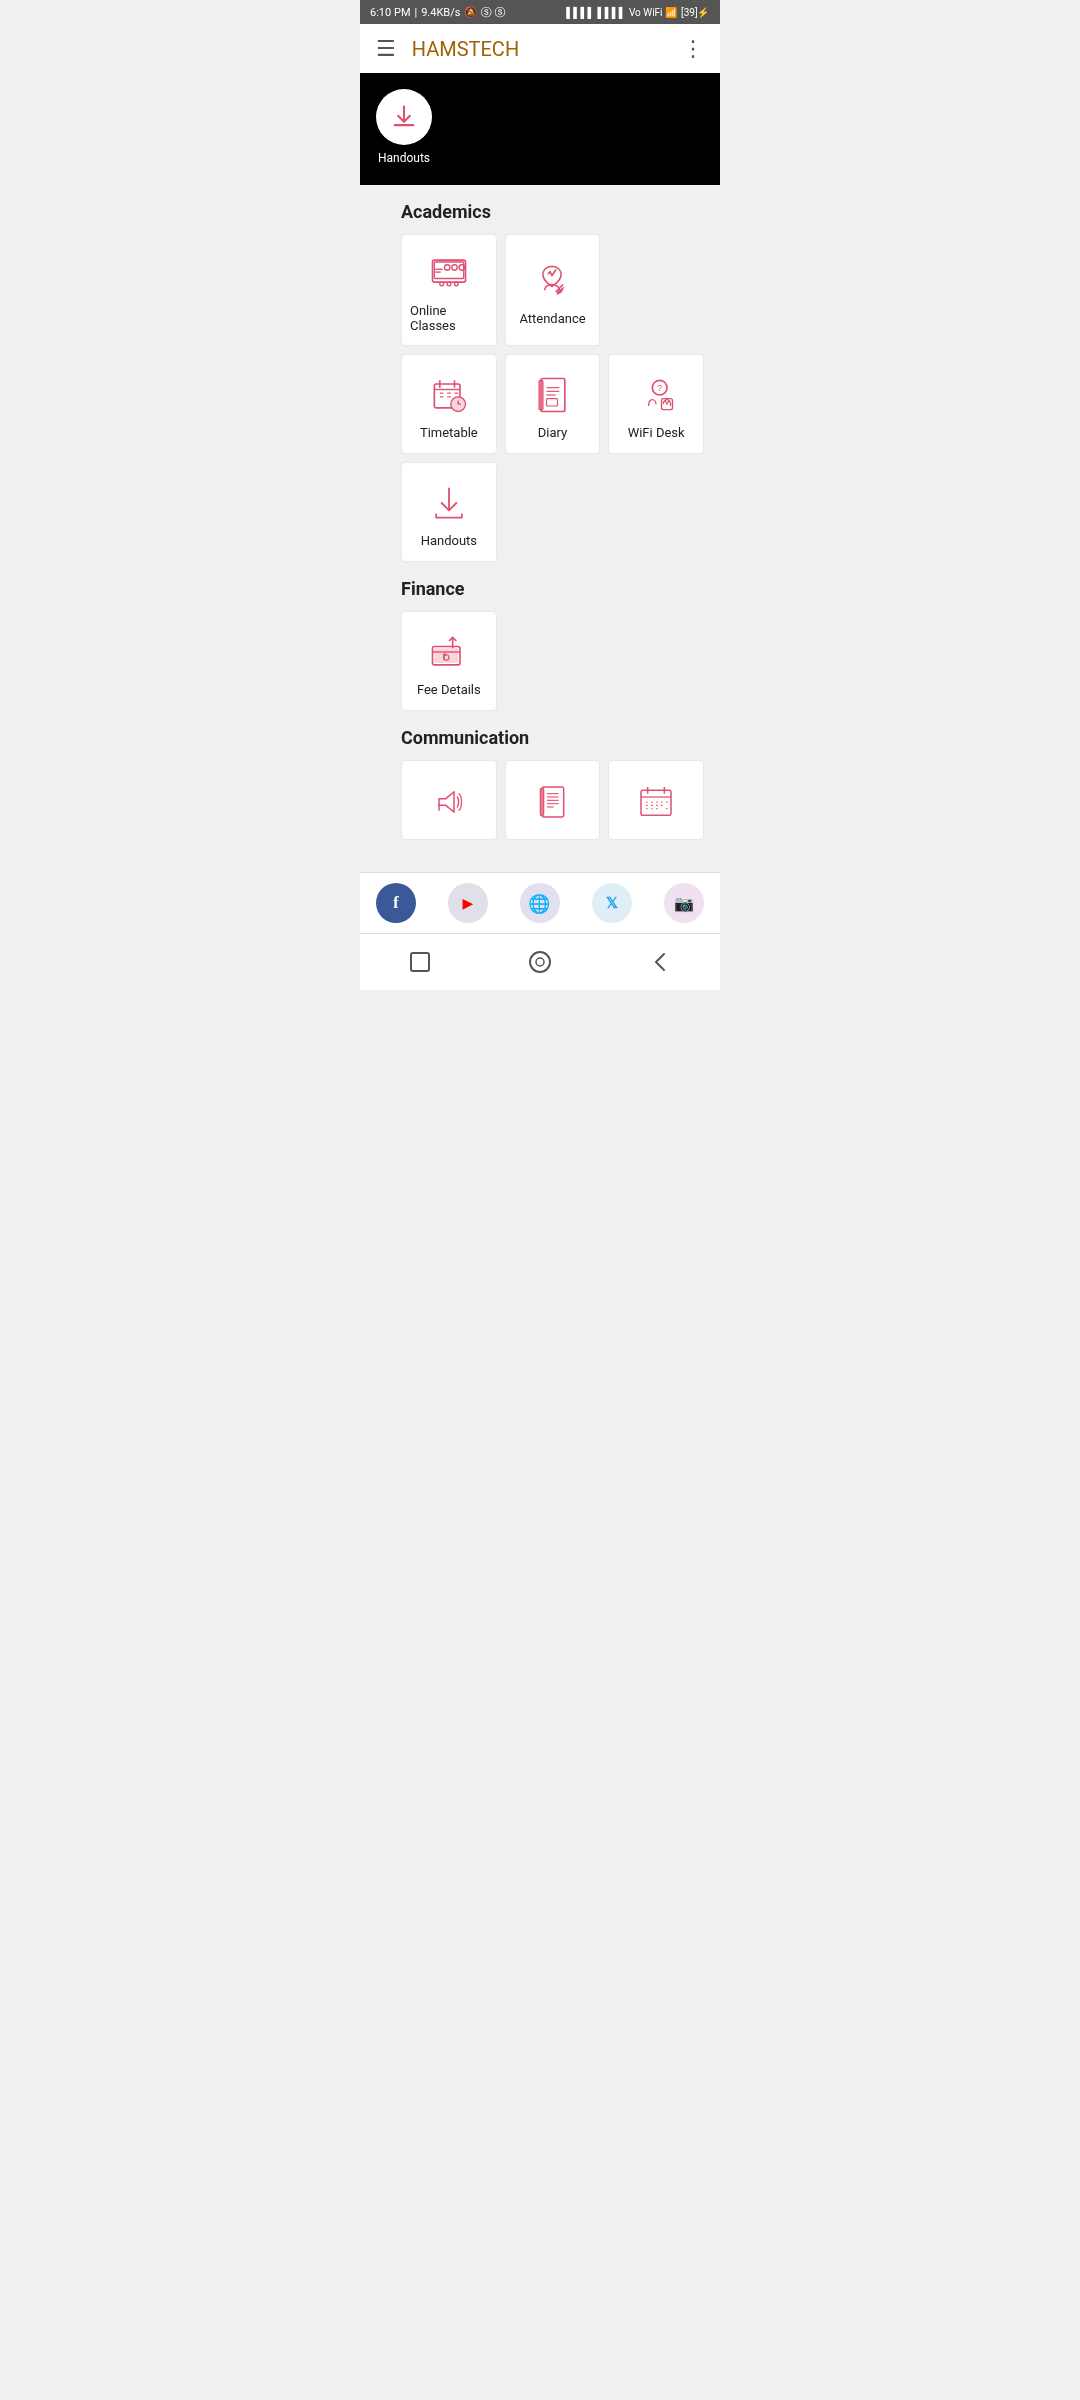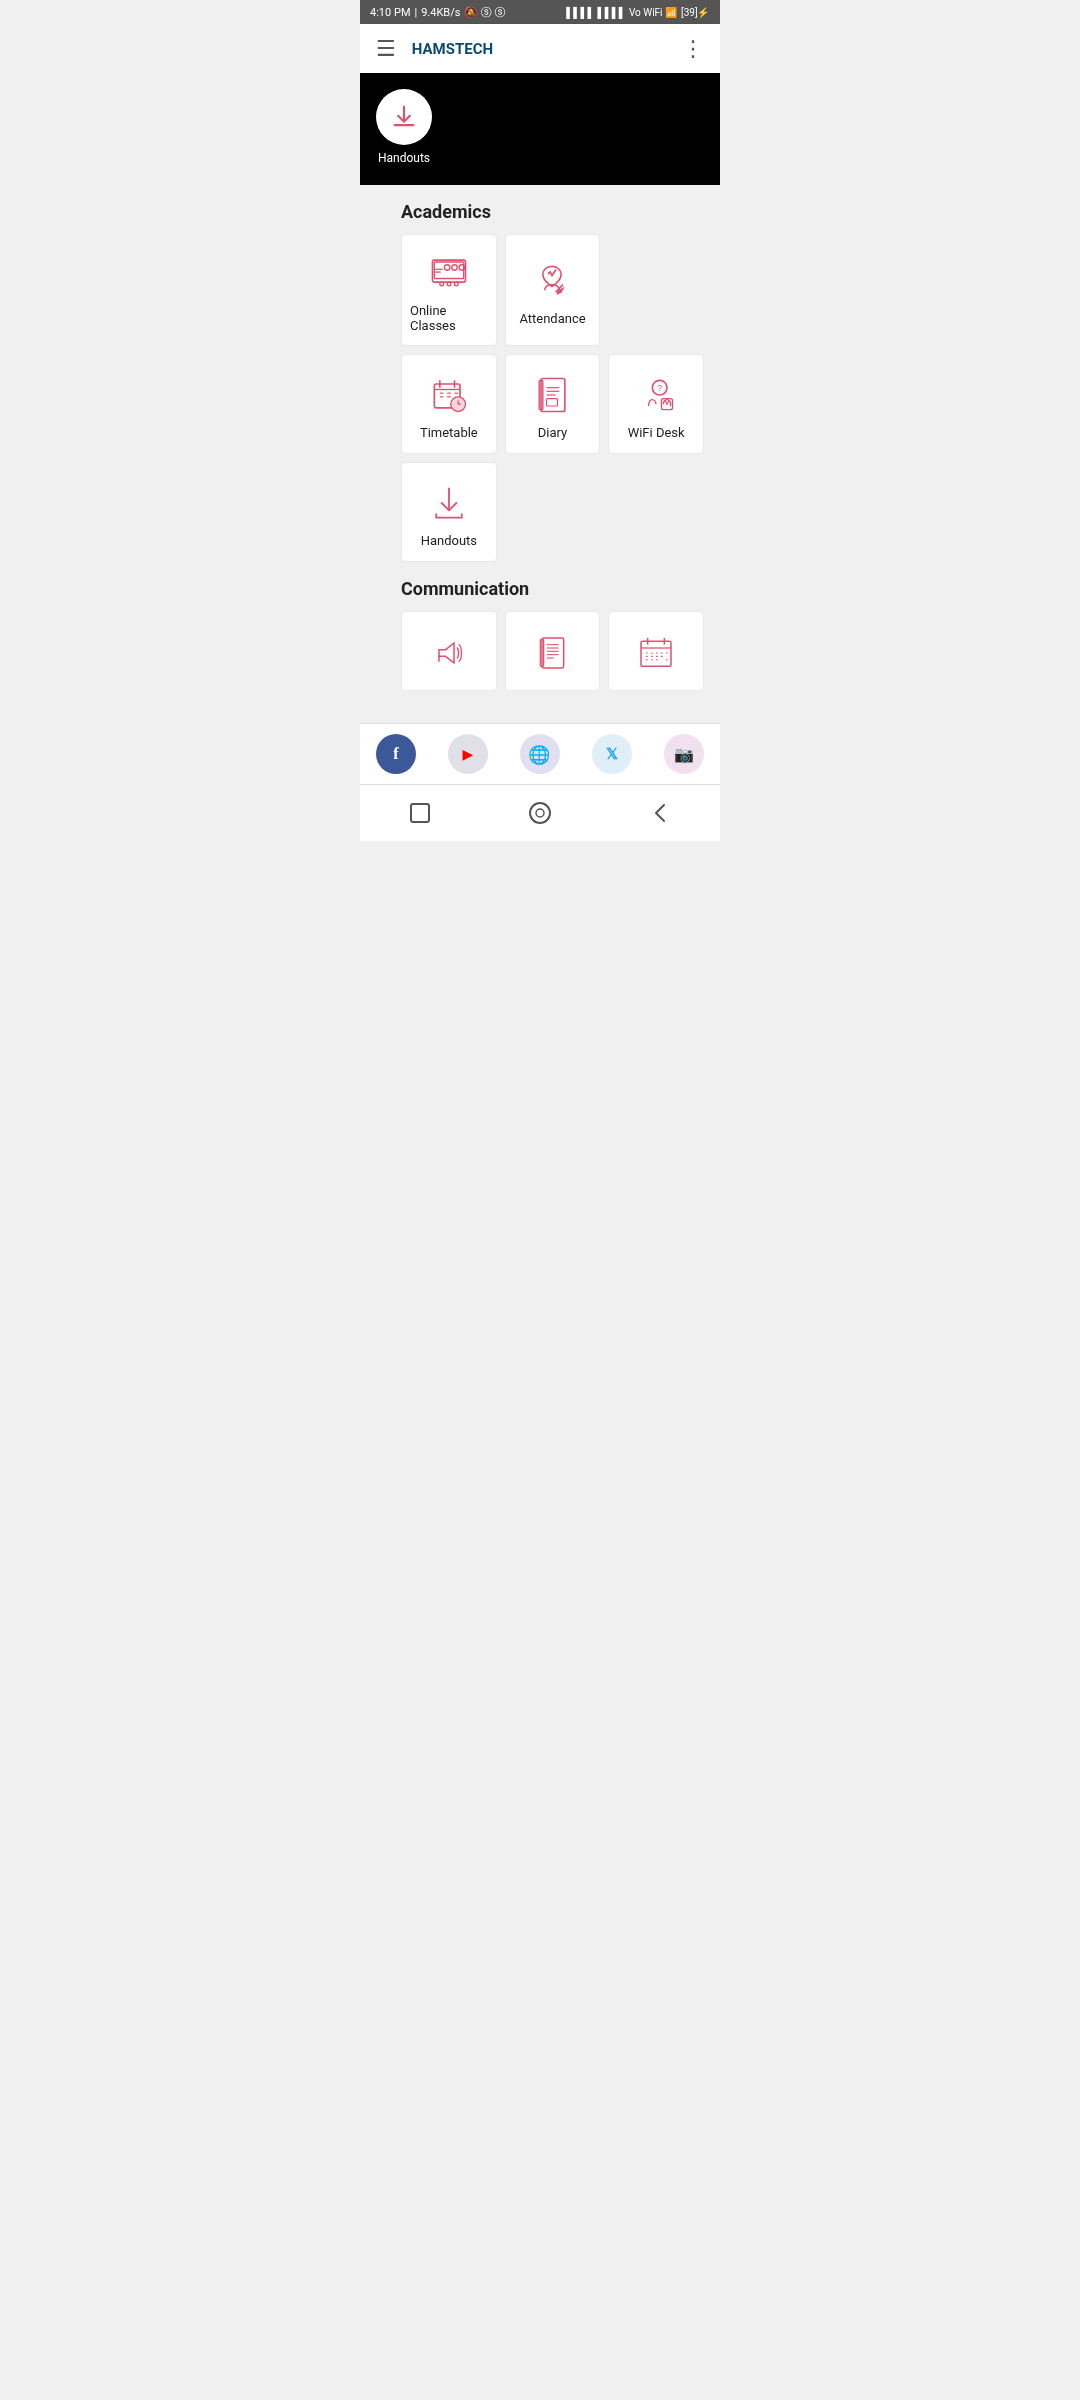--- a/index.html
+++ b/index.html
@@ -206,7 +206,7 @@
 
 <div class="status-bar">
   <div class="status-left">
-    <span>4:10 PM</span>
+    <span>6:10 PM</span>
     <span>|</span>
     <span>9.4KB/s</span>
     <span>🔕 ⓢ ⓢ</span>

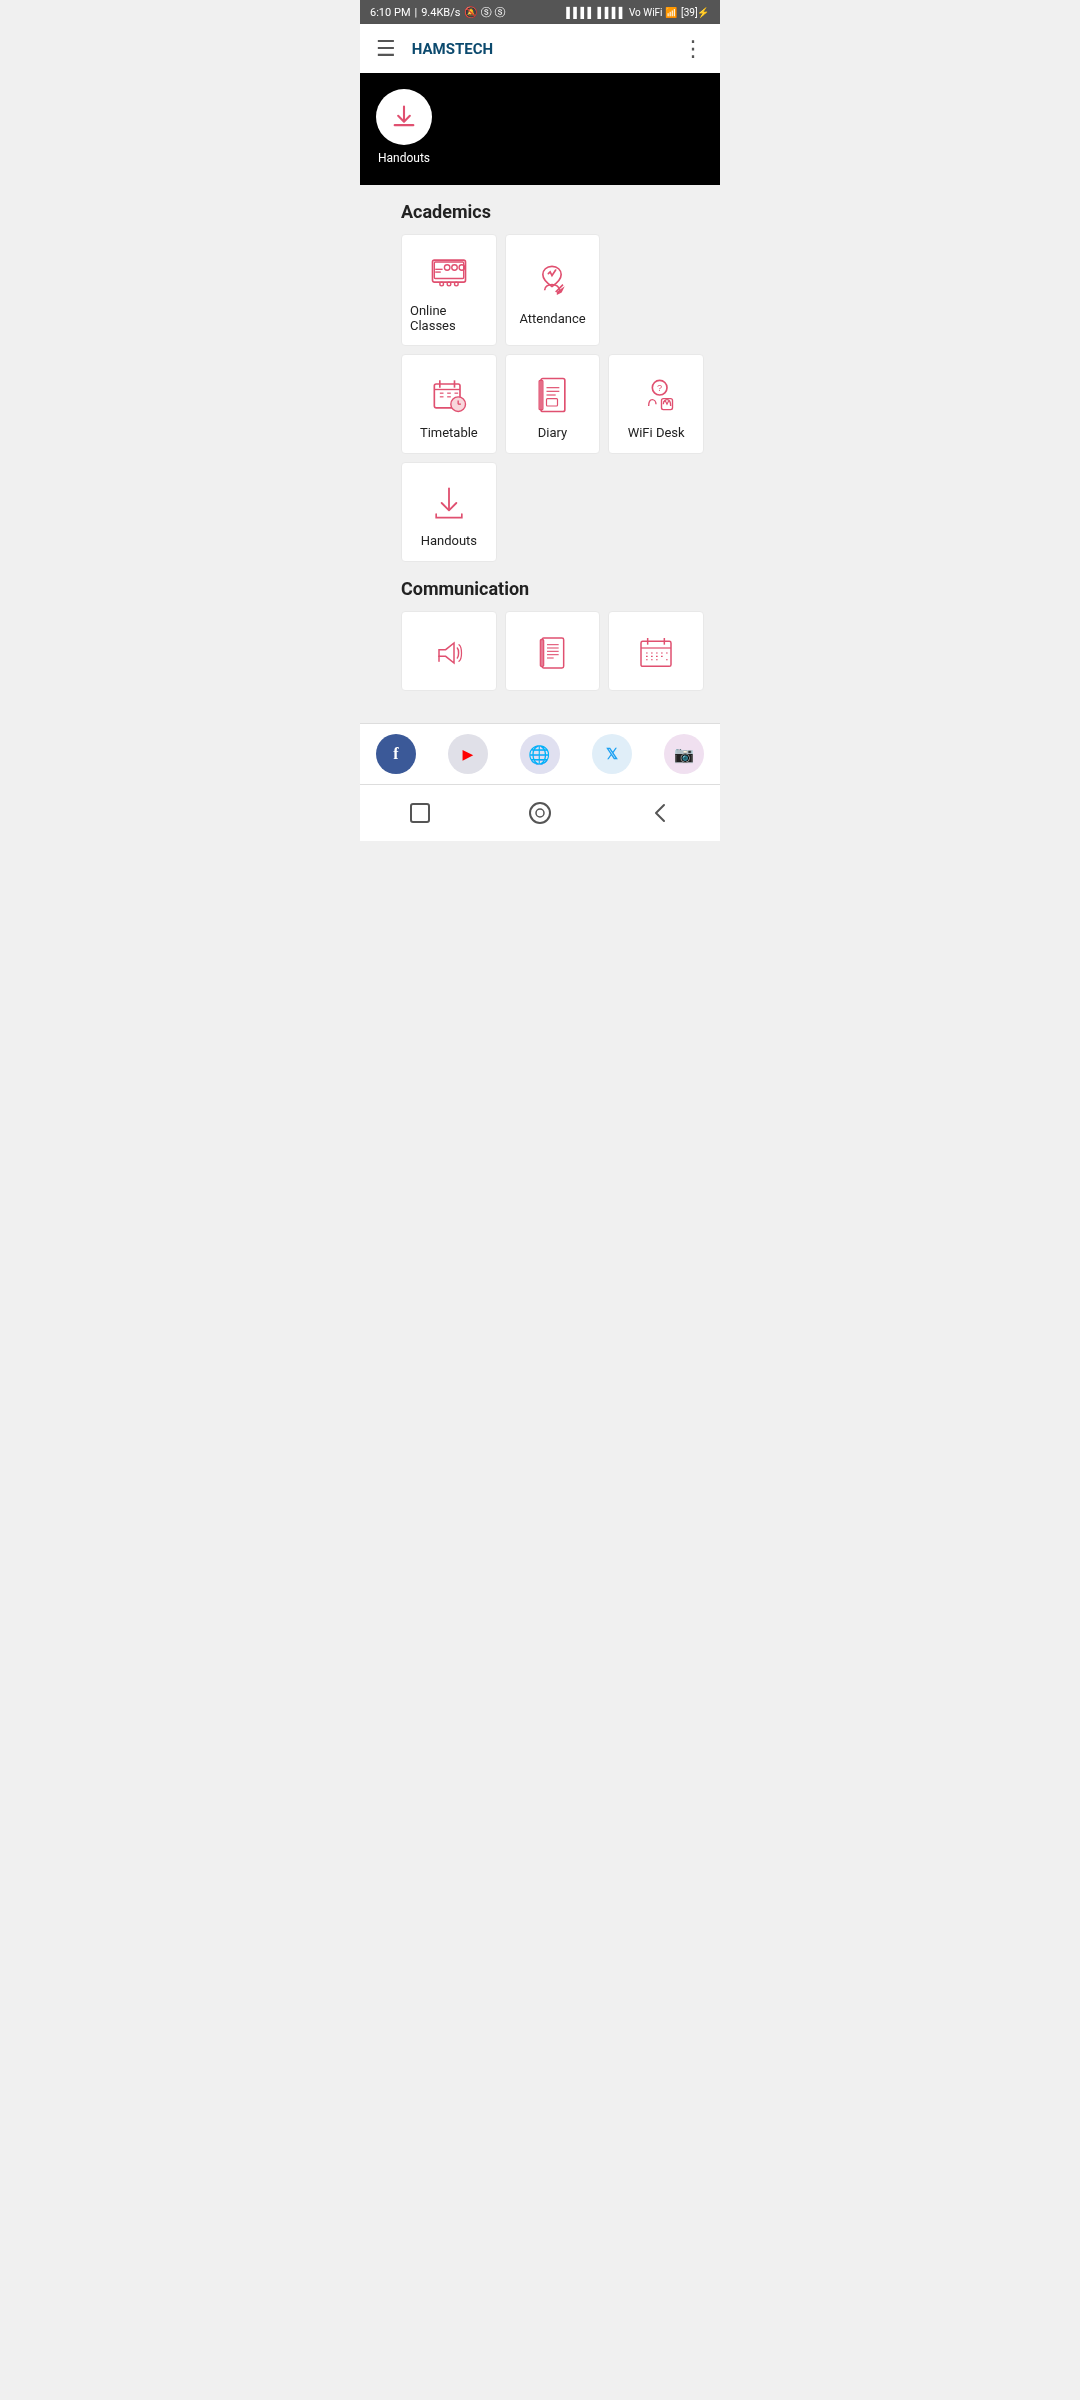--- a/index.html
+++ b/index.html
@@ -43,9 +43,9 @@
       margin-right: 16px;
     }
     .app-title {
-      font-size: 15px;
-      font-weight: bold;
-      color: #0c4a6e;
+      font-size: 20px;
+      font-weight: normal;
+      color: #a16207;
       flex: 1;
     }
     .more-icon {

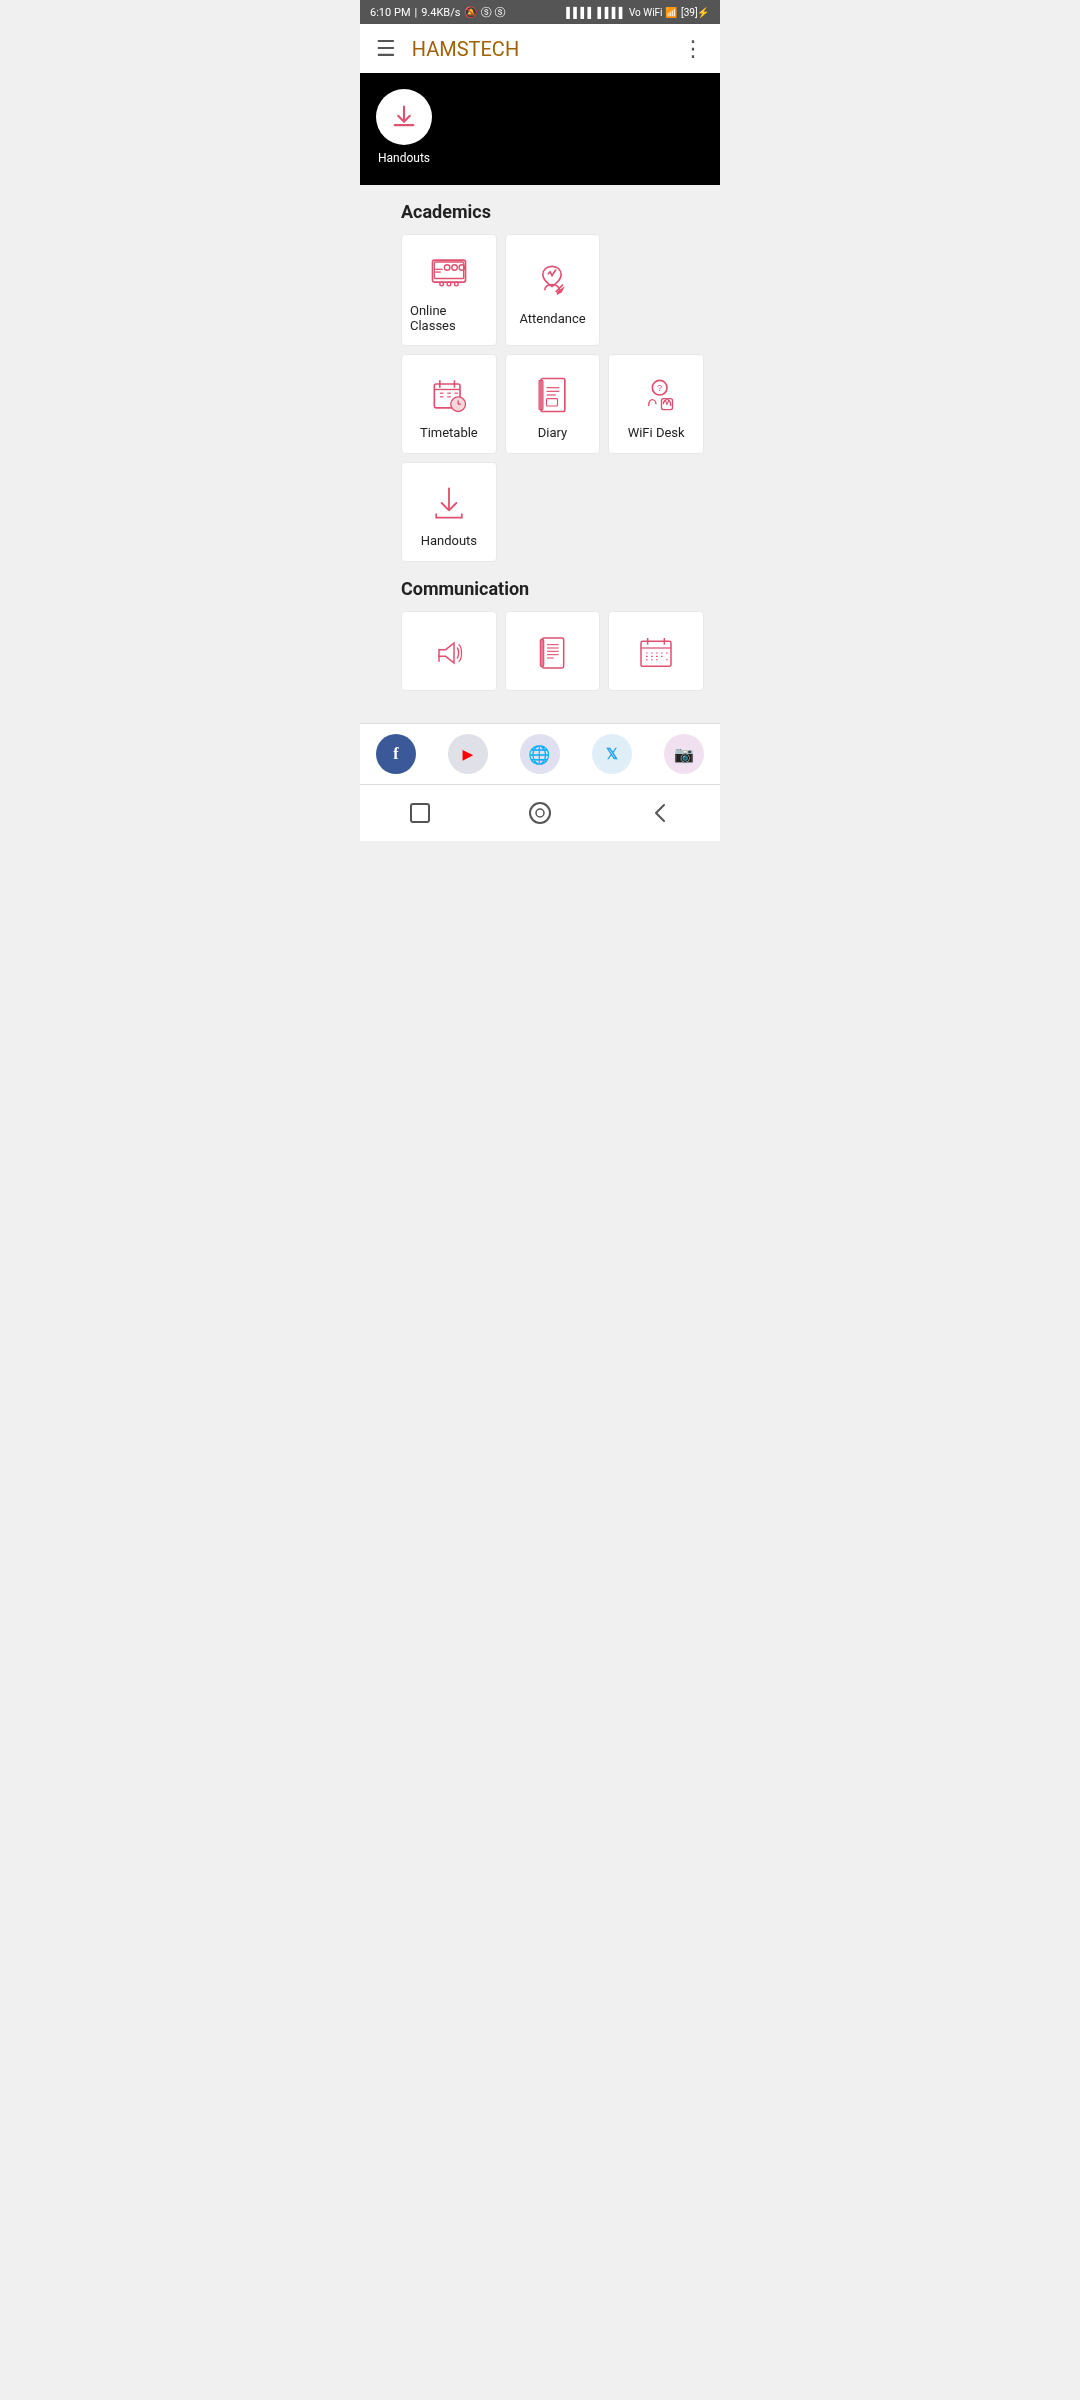--- a/index.html
+++ b/index.html
@@ -330,6 +330,23 @@
     </div>
   </div>
 
+  <div class="section">
+    <div class="section-title">Finance</div>
+    <div class="grid-single">
+      <div class="menu-card">
+        <svg viewBox="0 0 48 48" fill="none">
+          <rect x="6" y="18" width="30" height="20" rx="2" stroke="#e05070" stroke-width="1.8" fill="none"></rect>
+          <rect x="8" y="20" width="26" height="16" rx="1" fill="#f8d7dc"></rect>
+          <path d="M6 24 L36 24" stroke="#e05070" stroke-width="1.5"></path>
+          <circle cx="21" cy="30" r="3" stroke="#e05070" stroke-width="1.3" fill="none"></circle>
+          <path d="M24 12 L28 8 L32 12" stroke="#e05070" stroke-width="1.8" fill="none"></path>
+          <line x1="28" y1="8" x2="28" y2="20" stroke="#e05070" stroke-width="1.8"></line>
+          <text x="17" y="32" font-size="8" fill="#e05070" font-family="Arial" font-weight="bold">₹</text>
+        </svg>
+        <span class="menu-card-label">Fee Details</span>
+      </div>
+    </div>
+  </div>
 
   <div class="section">
     <div class="section-title">Communication</div>

